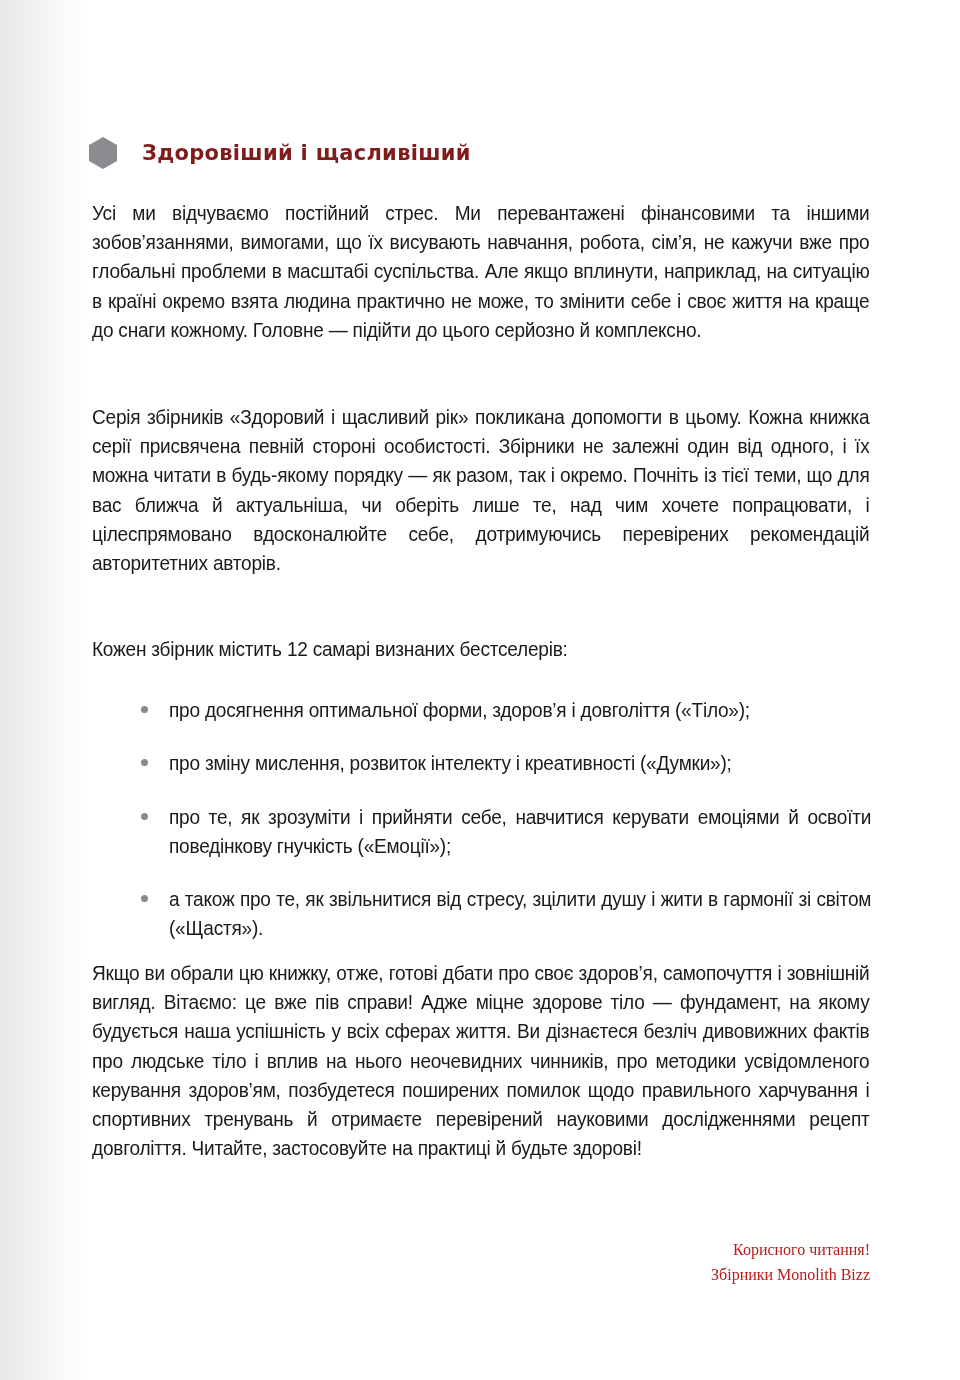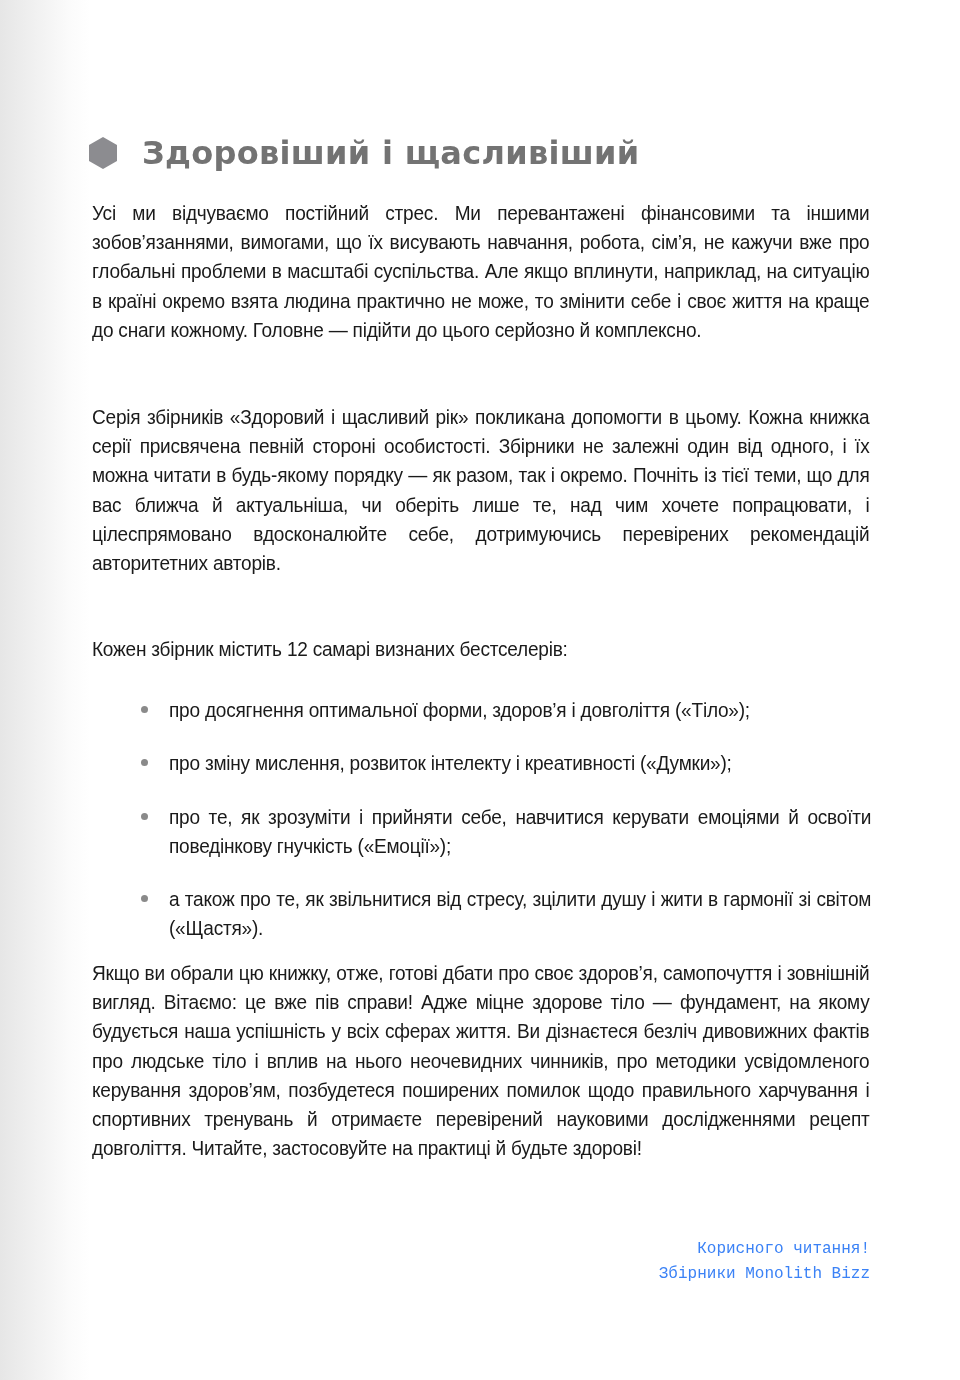--- a/index.html
+++ b/index.html
@@ -18,7 +18,7 @@
   .hex { width: 30px; height: 34px; margin-left: -4px; margin-right: 24px; }
   .heading-text {
     font-family: "DejaVu Sans", sans-serif; font-weight: bold;
-    font-size: 32px; letter-spacing: 0.3px; color: #737373;
+    font-size: 21px; letter-spacing: 0.3px; color: #7f1d1d;
   }
   .text {
     font-size: 20.5px; line-height: 29.2px; text-align: justify;

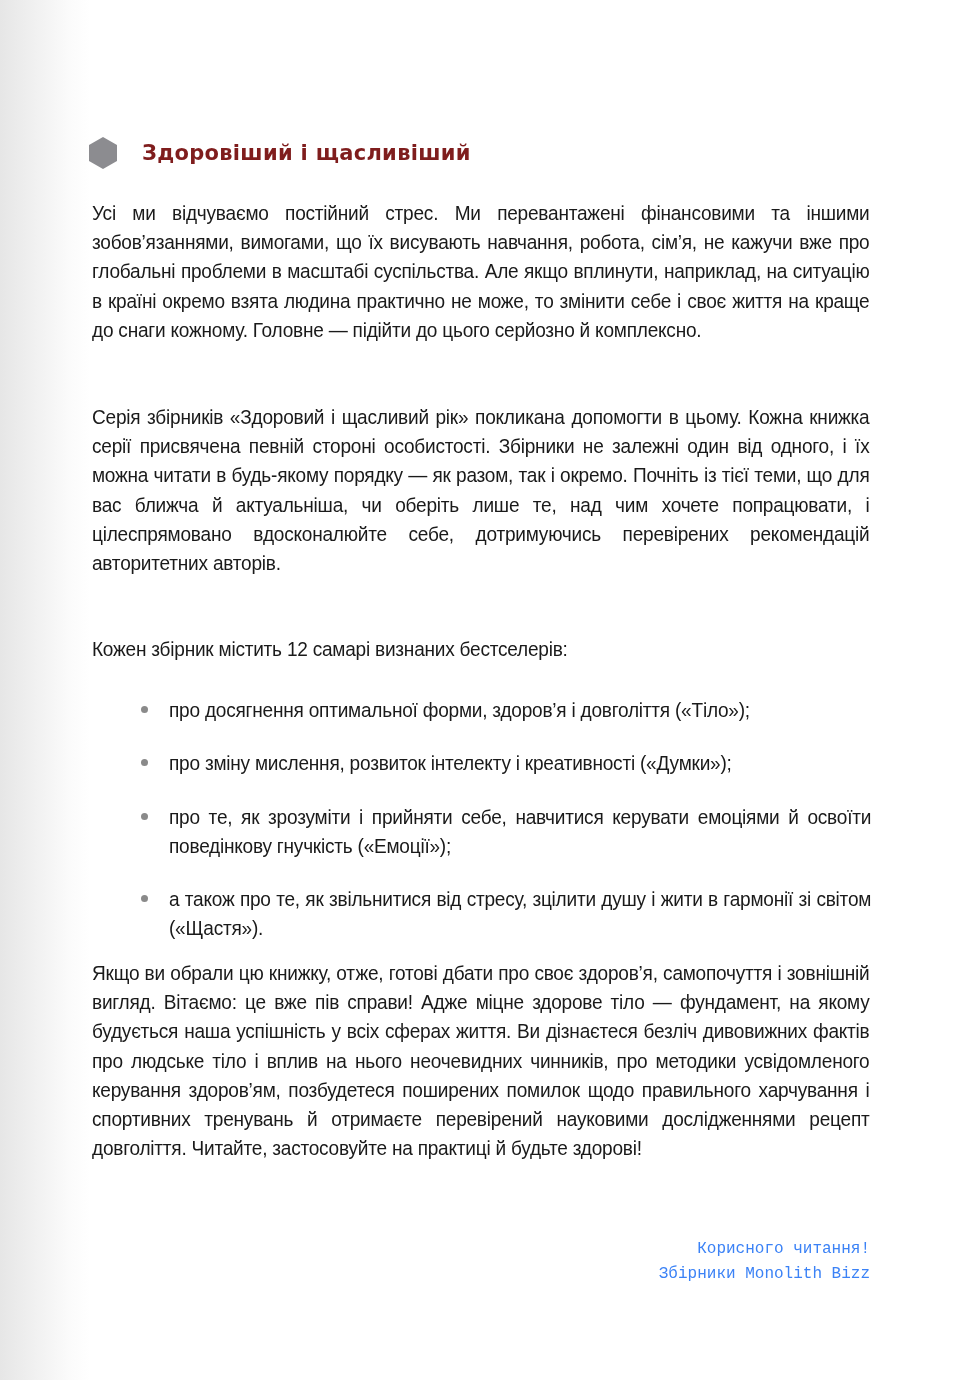--- a/index.html
+++ b/index.html
@@ -44,7 +44,7 @@
   }
   .sign {
     position: absolute; right: 90px; top: 1237px; text-align: right;
-    font-family: Liberation Mono, monospace; font-size: 16px; line-height: 25px; color: #3b82f6;
+    font-family: Liberation Serif, serif; font-size: 16px; line-height: 25px; color: #b91c1c;
   }
 </style>
 </head>

